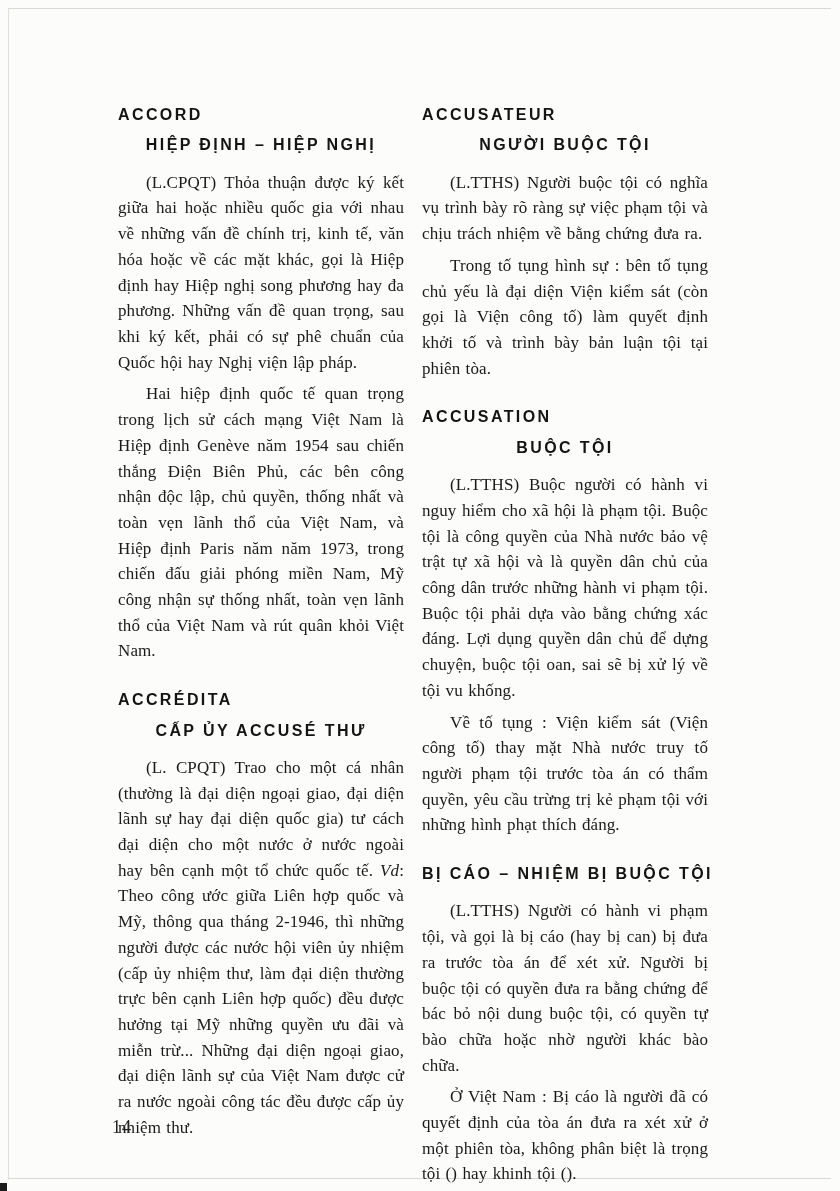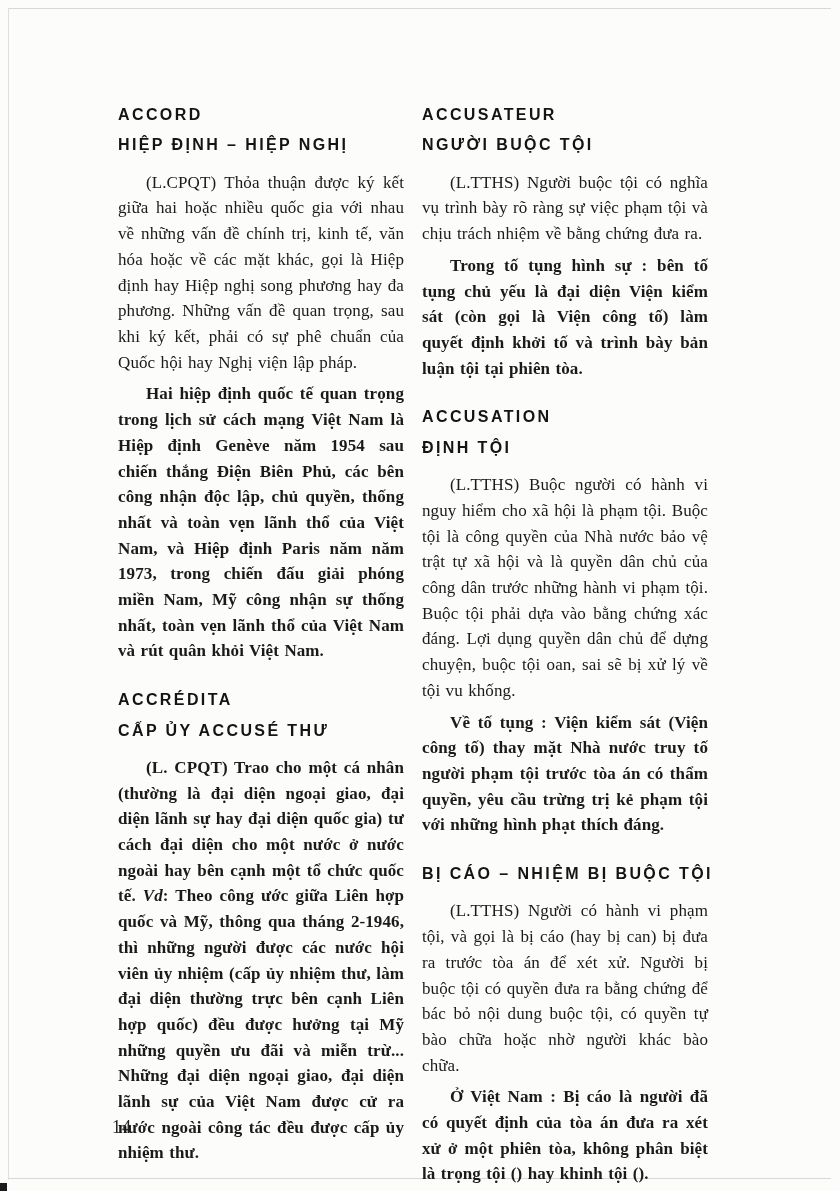--- a/index.html
+++ b/index.html
@@ -60,7 +60,7 @@
     white-space: nowrap;
   }
   .term { margin-bottom: 12px; }
-  .translation { margin-bottom: 15px; }
+  .translation { margin-bottom: 15px; text-align: center; }
   .entry p.body {
     margin: 0 0 6px 0;
     font-size: 17px;

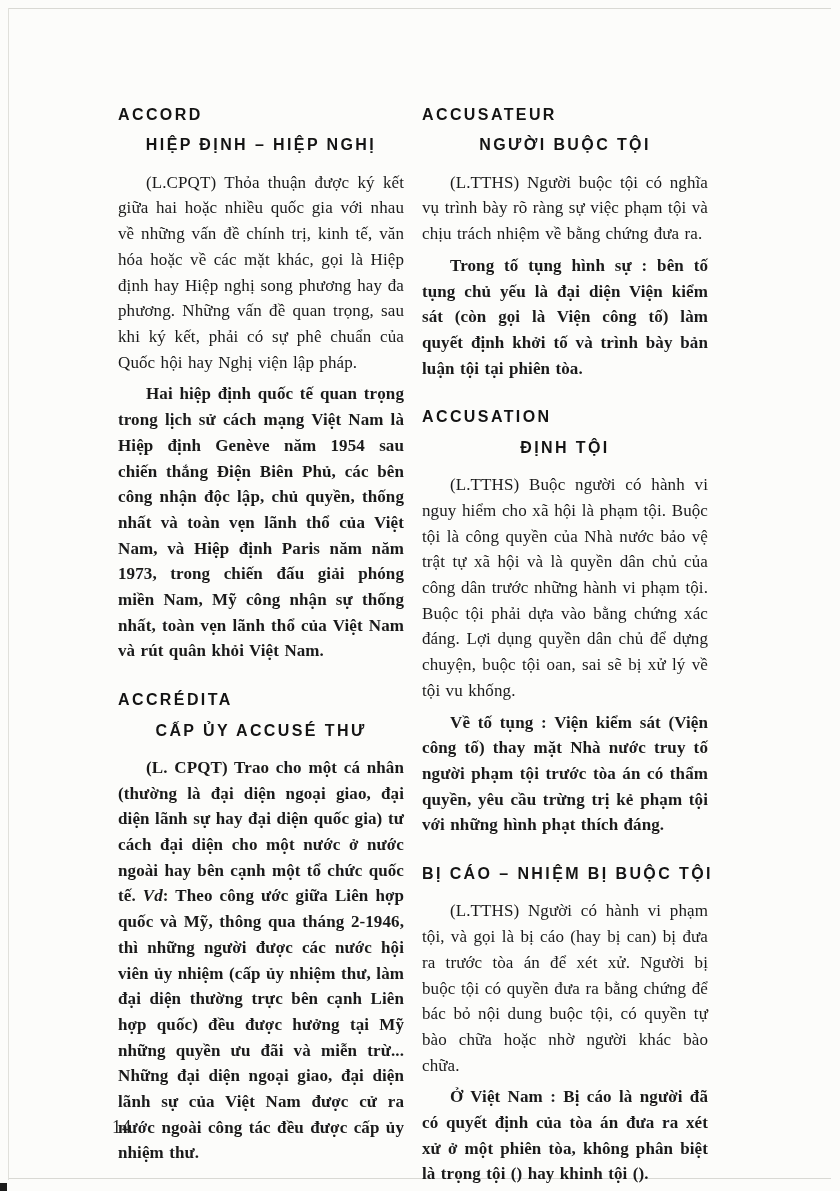--- a/index.html
+++ b/index.html
@@ -70,7 +70,7 @@
     letter-spacing: 0.1px;
     word-spacing: 1px;
   }
-  .entry p.body:last-child { margin-bottom: 0; font-weight: bold; }
+  .entry p.body:last-child { margin-bottom: 0; }
   .entry p.body i { font-style: italic; }
   .page-number {
     position: absolute;

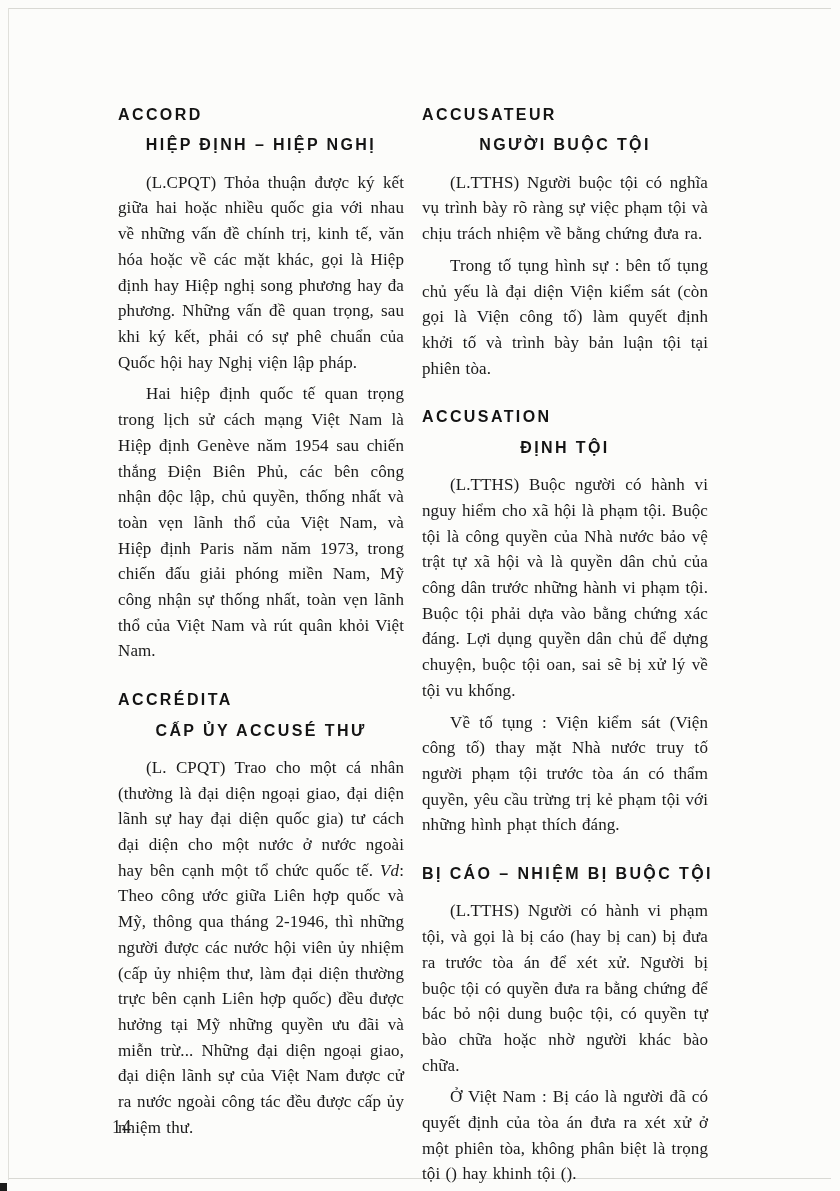--- a/index.html
+++ b/index.html
@@ -112,7 +112,7 @@
     </section>
     <section class="entry">
       <h2 class="term">ACCUSATION</h2>
-      <h3 class="translation">ĐỊNH TỘI</h3>
+      <h3 class="translation">BUỘC TỘI</h3>
       <p class="body">(L.TTHS) Buộc người có hành vi nguy hiểm cho xã hội là phạm tội. Buộc tội là công quyền của Nhà nước bảo vệ trật tự xã hội và là quyền dân chủ của công dân trước những hành vi phạm tội. Buộc tội phải dựa vào bằng chứng xác đáng. Lợi dụng quyền dân chủ để dựng chuyện, buộc tội oan, sai sẽ bị xử lý về tội vu khống.</p>
       <p class="body">Về tố tụng : Viện kiểm sát (Viện công tố) thay mặt Nhà nước truy tố người phạm tội trước tòa án có thẩm quyền, yêu cầu trừng trị kẻ phạm tội với những hình phạt thích đáng.</p>
     </section>

